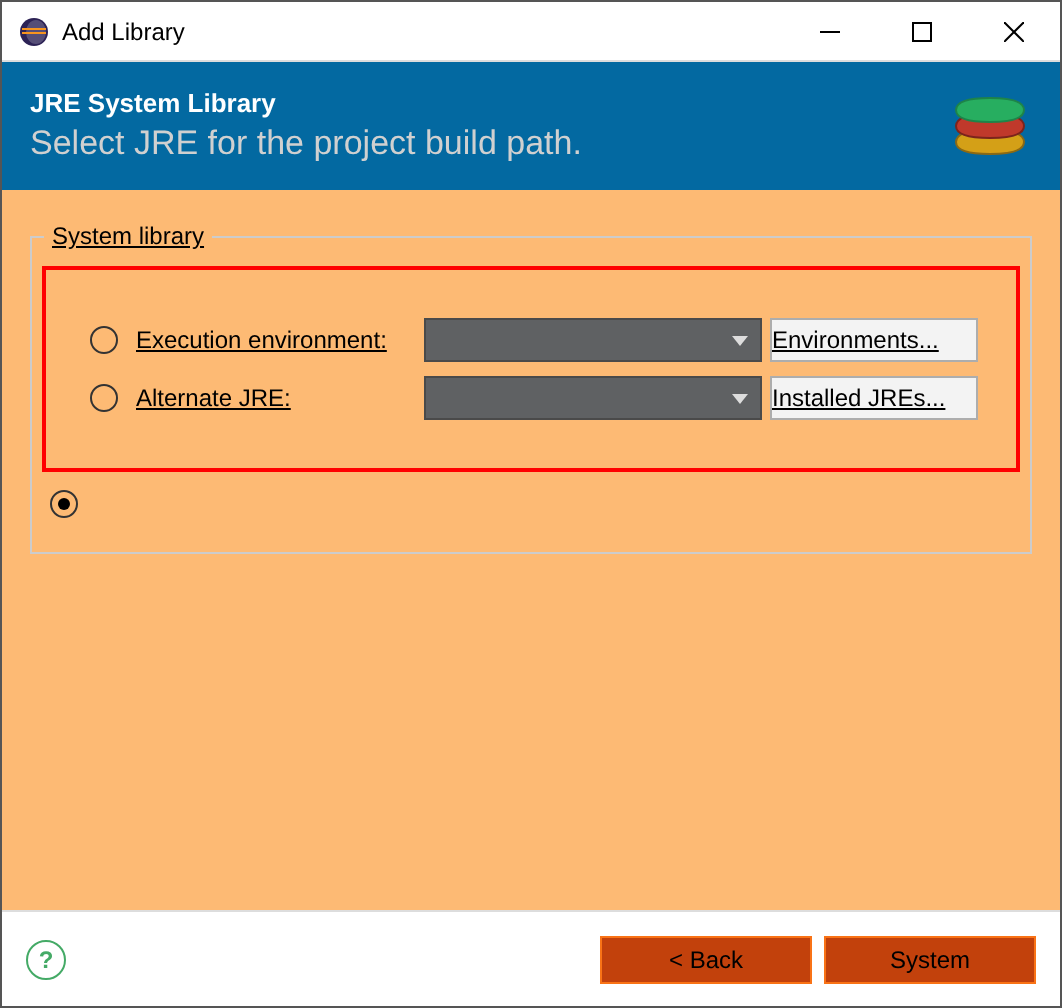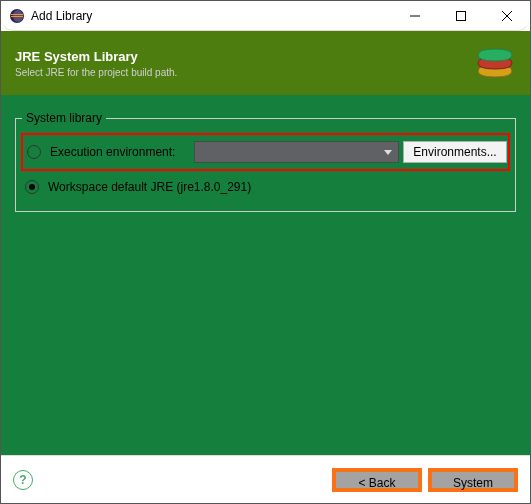--- a/index.html
+++ b/index.html
@@ -4,7 +4,7 @@
 <style>
   * { box-sizing: border-box; margin: 0; padding: 0; font-family: "Segoe UI", Tahoma, sans-serif; font-size: 12px; }
   body { width: 531px; height: 504px; background: #fff; border: 1px solid #555; display: flex; flex-direction: column; }
-  .titlebar { height: 30px; background: #fff; display: flex; align-items: center; padding: 0 0 0 8px; border-bottom: 1px solid #ddd; border-radius: 13px; }
+  .titlebar { height: 30px; background: #fff; display: flex; align-items: center; padding: 0 0 0 8px; border-bottom: 1px solid #ddd; }
   .titlebar .app-icon { width: 16px; height: 16px; margin-right: 6px; display:flex;align-items:center;justify-content:center;}
   .titlebar .title { flex: 1; }
   .winbtn { width: 46px; height: 30px; display: flex; align-items: center; justify-content: center; }

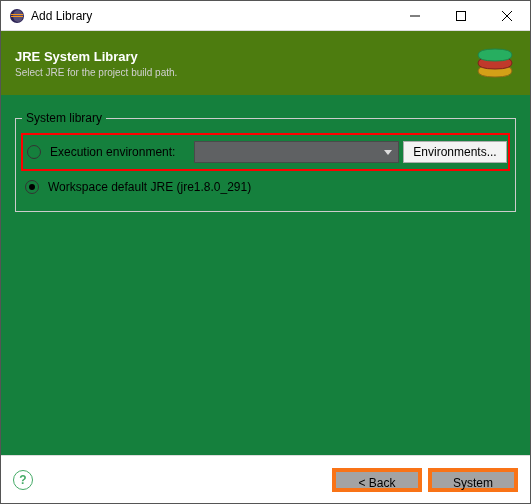--- a/index.html
+++ b/index.html
@@ -8,7 +8,7 @@
   .titlebar .app-icon { width: 16px; height: 16px; margin-right: 6px; display:flex;align-items:center;justify-content:center;}
   .titlebar .title { flex: 1; }
   .winbtn { width: 46px; height: 30px; display: flex; align-items: center; justify-content: center; }
-  .header { background: #4d7c0f; color: #fff; padding: 10px 14px; display: flex; align-items: center; height: 64px; position:relative;}
+  .header { background: #0369a1; color: #fff; padding: 10px 14px; display: flex; align-items: center; height: 64px; position:relative;}
   .header h1 { font-size: 13px; font-weight: bold; }
   .header p { font-size: 10px; color: #d0d0d0; margin-top: 3px; }
   .header .hicon { position:absolute; right:10px; top:6px; }

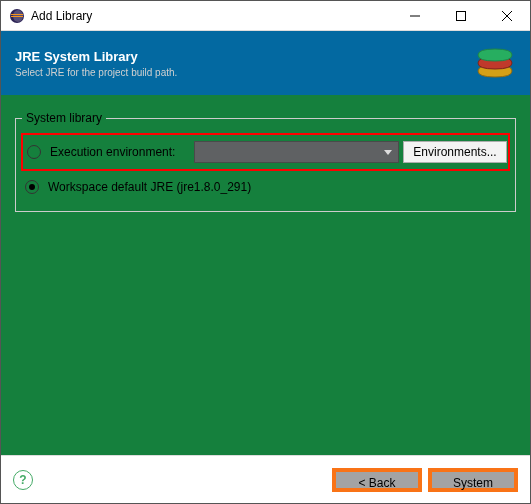--- a/index.html
+++ b/index.html
@@ -10,7 +10,7 @@
   .winbtn { width: 46px; height: 30px; display: flex; align-items: center; justify-content: center; }
   .header { background: #0369a1; color: #fff; padding: 10px 14px; display: flex; align-items: center; height: 64px; position:relative;}
   .header h1 { font-size: 13px; font-weight: bold; }
-  .header p { font-size: 10px; color: #d0d0d0; margin-top: 3px; }
+  .header p { font-size: 17px; color: #d0d0d0; margin-top: 3px; }
   .header .hicon { position:absolute; right:10px; top:6px; }
   .content { flex: 1; background: #15803d; padding: 16px 14px; }
   fieldset { border: 1px solid #ccc; padding: 8px 6px 8px 6px; }

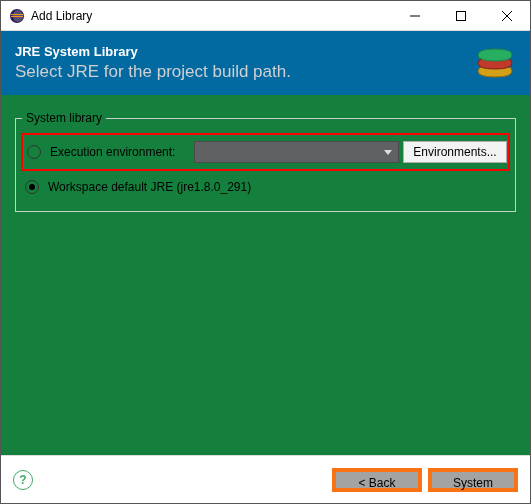--- a/index.html
+++ b/index.html
@@ -12,7 +12,7 @@
   .header h1 { font-size: 13px; font-weight: bold; }
   .header p { font-size: 17px; color: #d0d0d0; margin-top: 3px; }
   .header .hicon { position:absolute; right:10px; top:6px; }
-  .content { flex: 1; background: #15803d; padding: 16px 14px; }
+  .content { flex: 1; background: #fdba74; padding: 16px 14px; text-decoration: underline; }
   fieldset { border: 1px solid #ccc; padding: 8px 6px 8px 6px; }
   legend { padding: 0 4px; }
   .row { display: flex; align-items: center; height: 26px; gap: 4px; margin: 3px 0; }

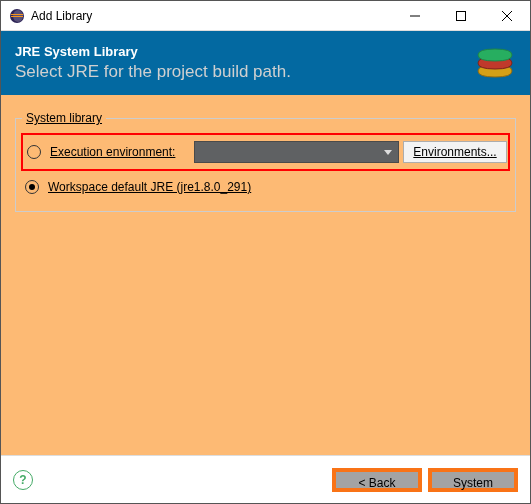--- a/index.html
+++ b/index.html
@@ -16,7 +16,7 @@
   fieldset { border: 1px solid #ccc; padding: 8px 6px 8px 6px; }
   legend { padding: 0 4px; }
   .row { display: flex; align-items: center; height: 26px; gap: 4px; margin: 3px 0; }
-  .highlight { border: 2px solid #ff0000; padding: 1px; margin: 0 -1px; }
+  .highlight { border: 2px solid #ff0000; padding: 19px; margin: 0 -1px; }
   .radio { width: 14px; height: 14px; border: 1px solid #333; border-radius: 50%; margin: 0 5px 0 3px; display:flex;align-items:center;justify-content:center;flex-shrink:0;}
   .radio.selected::after { content:''; width:6px;height:6px;background:#000;border-radius:50%;}
   .rlabel { width: 140px; flex-shrink: 0; }

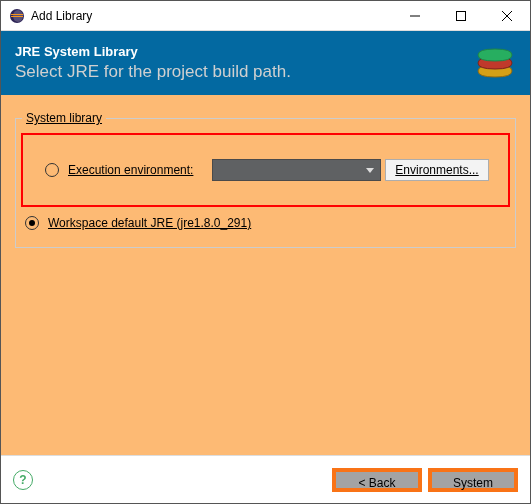--- a/index.html
+++ b/index.html
@@ -22,7 +22,7 @@
   .rlabel { width: 140px; flex-shrink: 0; }
   .combo { flex: 1; height: 22px; background: #5f6163; border: 1px solid #4a4a4a; position: relative; }
   .combo::after { content:''; position:absolute; right:6px; top:8px; border-left:4px solid transparent;border-right:4px solid transparent;border-top:5px solid #ddd;}
-  .sidebtn { width: 104px; height: 22px; background: #f3f3f3; border: 1px solid #adadad; text-align: center; line-height: 20px; flex-shrink:0;}
+  .sidebtn { width: 104px; height: 22px; background: #f3f3f3; border: 1px solid #adadad; line-height: 20px; flex-shrink:0;}
   .footer { height: 48px; border-top: 1px solid #ddd; display: flex; align-items: center; padding: 0 12px; gap: 6px; }
   .help { width: 20px; height: 20px; border: 1.5px solid #4a6; border-radius: 50%; color:#4a6; display:flex;align-items:center;justify-content:center;font-weight:bold;font-size:12px; margin-right:auto;}
   .navbtn { width: 90px; height: 24px; background: #a3a3a3; border: 4px solid #f97316; line-height: 22px; text-align: center; }

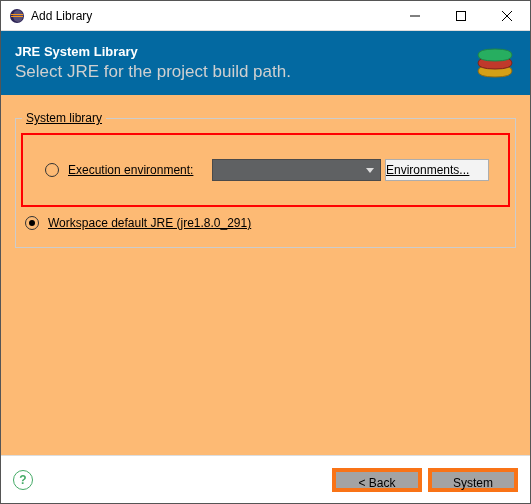--- a/index.html
+++ b/index.html
@@ -83,6 +83,12 @@
         <div class="combo"></div>
         <div class="sidebtn">Environments...</div>
       </div>
+      <div class="row">
+        <span class="radio"></span>
+        <span class="rlabel">Alternate JRE:</span>
+        <div class="combo"></div>
+        <div class="sidebtn">Installed JREs...</div>
+      </div>
     </div>
     <div class="row">
       <span class="radio selected"></span>

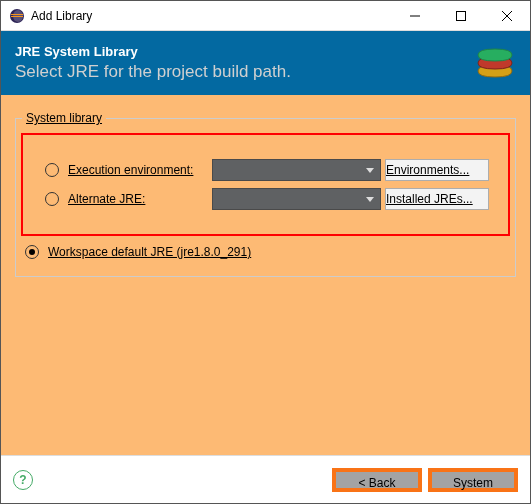--- a/index.html
+++ b/index.html
@@ -92,7 +92,6 @@
     </div>
     <div class="row">
       <span class="radio selected"></span>
-      <span>Workspace default JRE (jre1.8.0_291)</span>
     </div>
   </fieldset>
 </div>

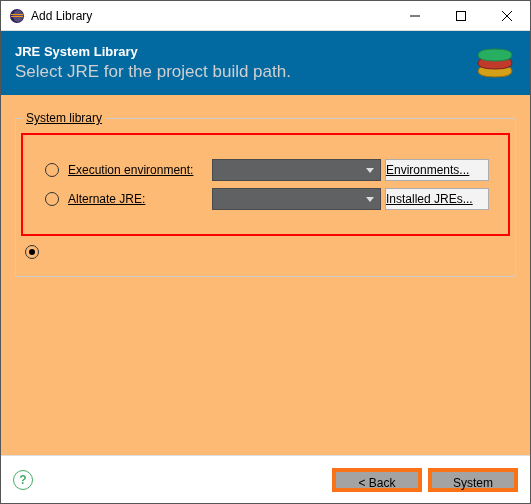--- a/index.html
+++ b/index.html
@@ -25,7 +25,7 @@
   .sidebtn { width: 104px; height: 22px; background: #f3f3f3; border: 1px solid #adadad; line-height: 20px; flex-shrink:0;}
   .footer { height: 48px; border-top: 1px solid #ddd; display: flex; align-items: center; padding: 0 12px; gap: 6px; }
   .help { width: 20px; height: 20px; border: 1.5px solid #4a6; border-radius: 50%; color:#4a6; display:flex;align-items:center;justify-content:center;font-weight:bold;font-size:12px; margin-right:auto;}
-  .navbtn { width: 90px; height: 24px; background: #a3a3a3; border: 4px solid #f97316; line-height: 22px; text-align: center; }
+  .navbtn { width: 106px; height: 24px; background: #c2410c; border: 1px solid #f97316; line-height: 22px; text-align: center; }
   .navbtn.disabled { color: rgba(0,0,0,0.4); }
 </style>
 </head>

